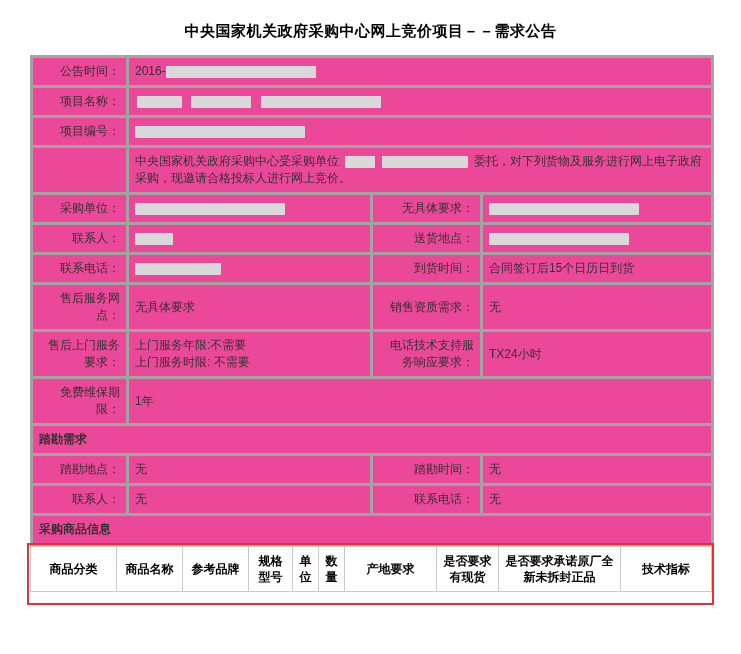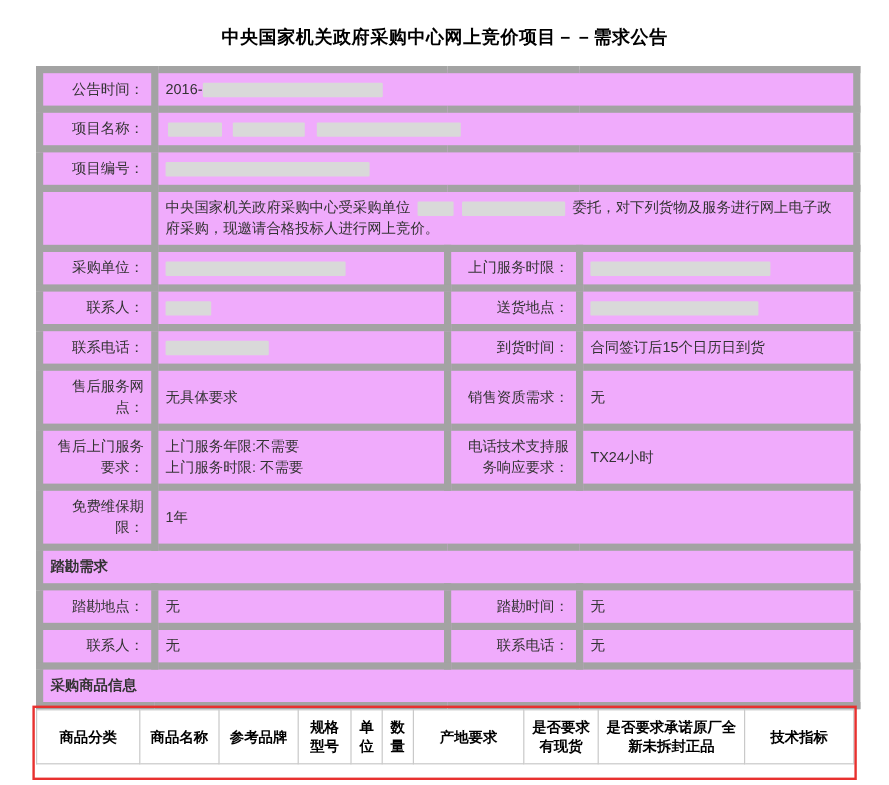--- a/index.html
+++ b/index.html
@@ -39,13 +39,13 @@
     table-layout: fixed;
   }
   table.main td {
-    border: 6px solid #a3a3a3;
+    border: 3px solid #a3a3a3;
     padding: 5px 6px;
     font-size: 12px;
     vertical-align: middle;
     line-height: 17px;
     color: #333;
-    background: #f0abfc;
+    background: #ec4899;
   }
   td.label {
     text-align: right;

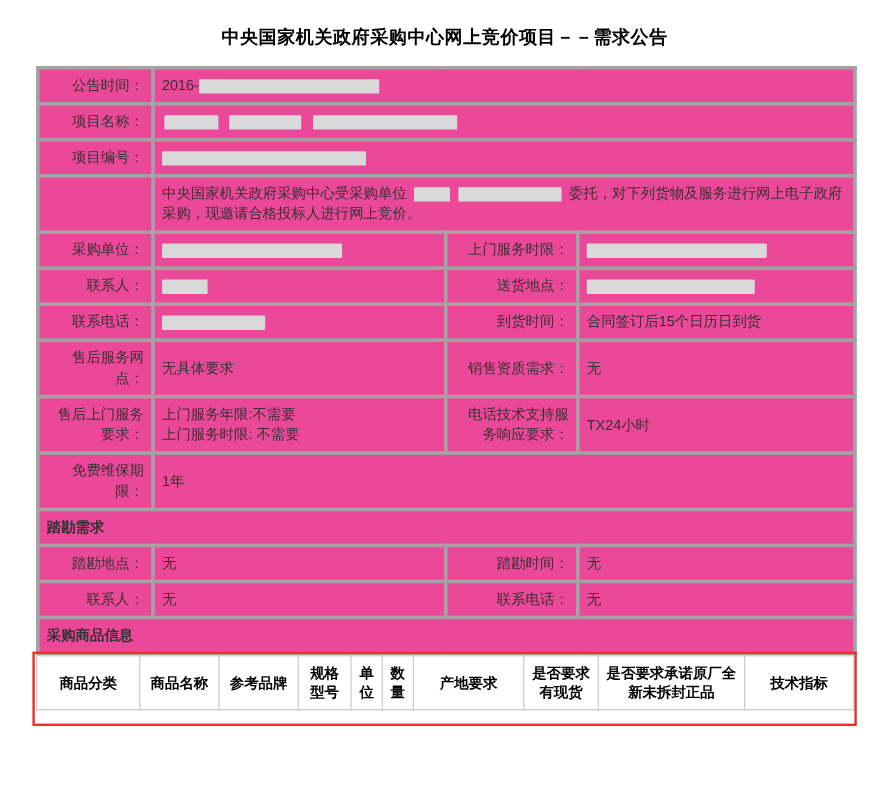--- a/index.html
+++ b/index.html
@@ -154,7 +154,7 @@
         <tr>
           <td class="label">采购单位：</td>
           <td><span class="redact" style="width:150px"></span></td>
-          <td class="label">上门服务时限：</td>
+          <td class="label">无具体要求：</td>
           <td><span class="redact" style="width:150px"></span></td>
         </tr>
         <tr>

